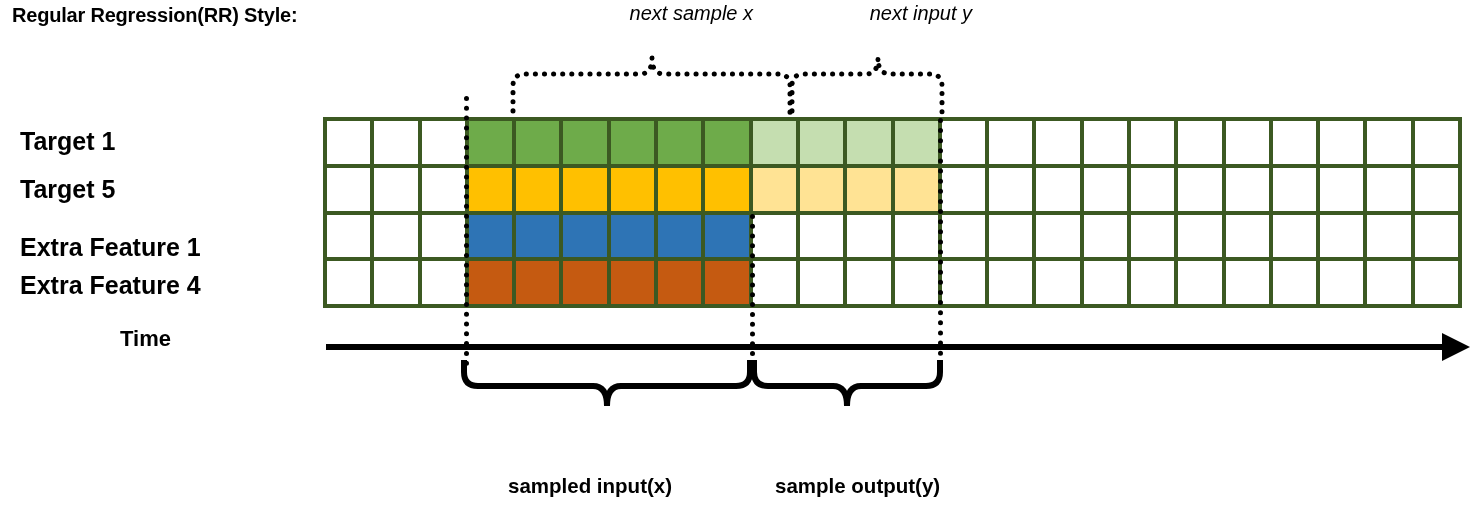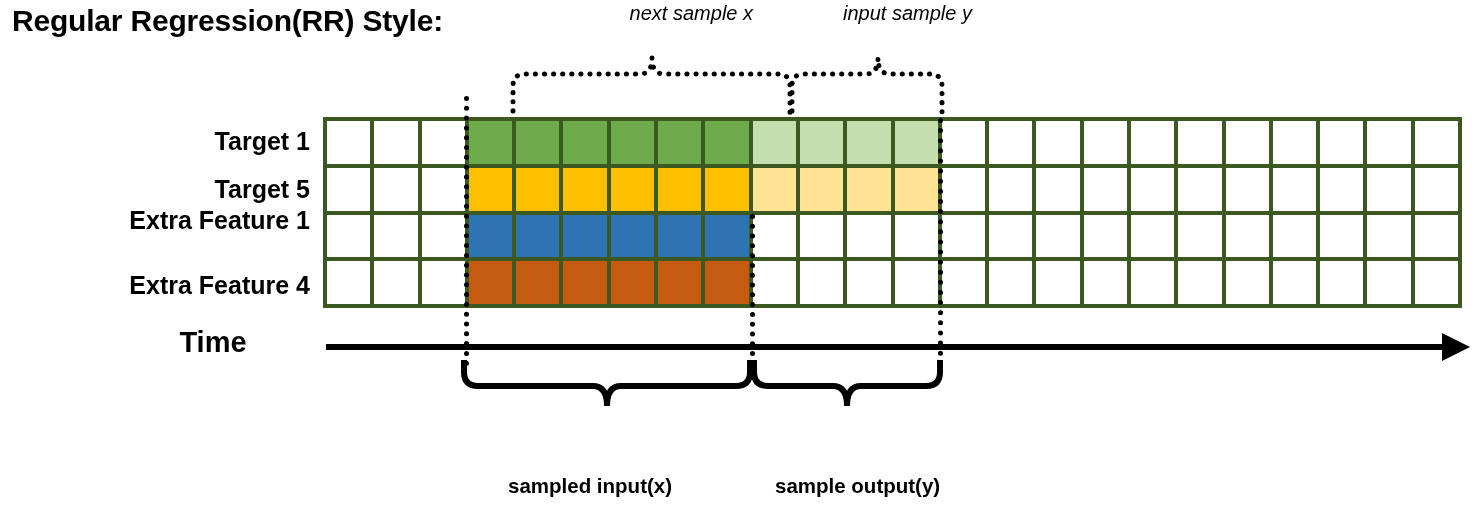--- a/index.html
+++ b/index.html
@@ -7,7 +7,7 @@
        font-family:"Liberation Sans","DejaVu Sans",sans-serif;color:#000;}
   .abs{position:absolute;}
 
-  #title{left:12px;top:4px;font-size:30px;font-weight:bold;letter-spacing:-0.2px;
+  #title{left:12px;top:4px;font-size:20px;font-weight:bold;letter-spacing:-0.2px;
          white-space:nowrap;}
 
   .sample-label{font-size:20px;font-style:italic;font-weight:500;white-space:nowrap;

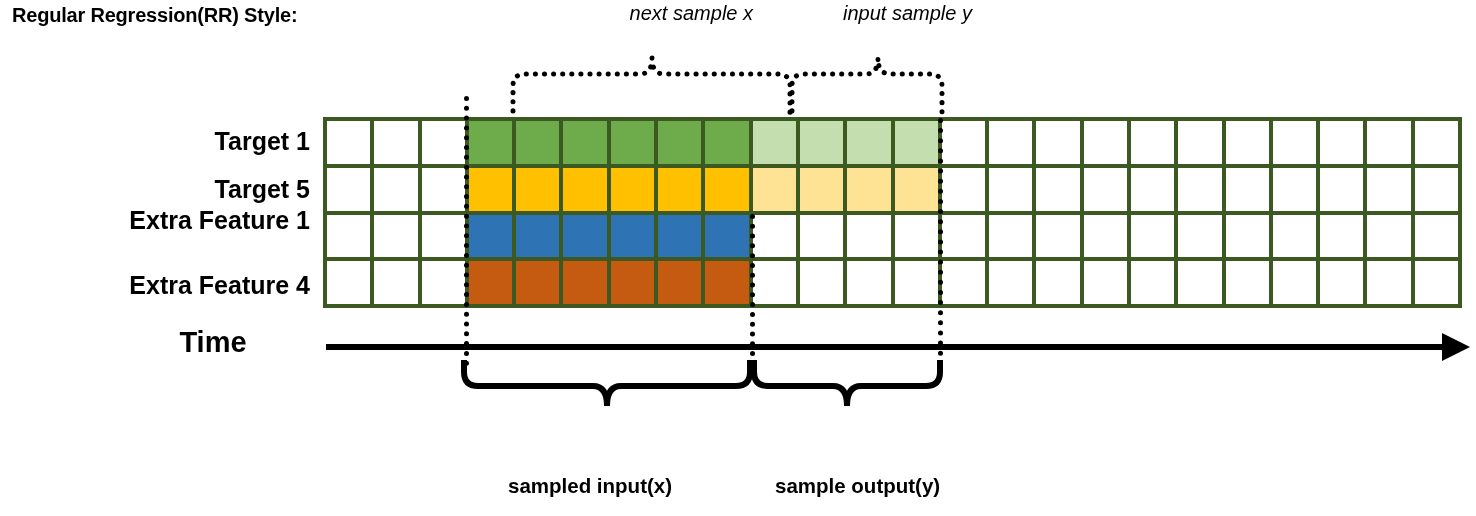--- a/index.html
+++ b/index.html
@@ -56,7 +56,7 @@
 <div class="abs" id="title">Regular Regression(RR) Style:</div>
 
 <div class="abs sample-label" id="lbl-next-x">next sample x</div>
-<div class="abs sample-label" id="lbl-next-y">input sample y</div>
+<div class="abs sample-label" id="lbl-next-y">next input y</div>
 
 <svg class="abs" id="top-braces" viewBox="0 0 470 86">
 

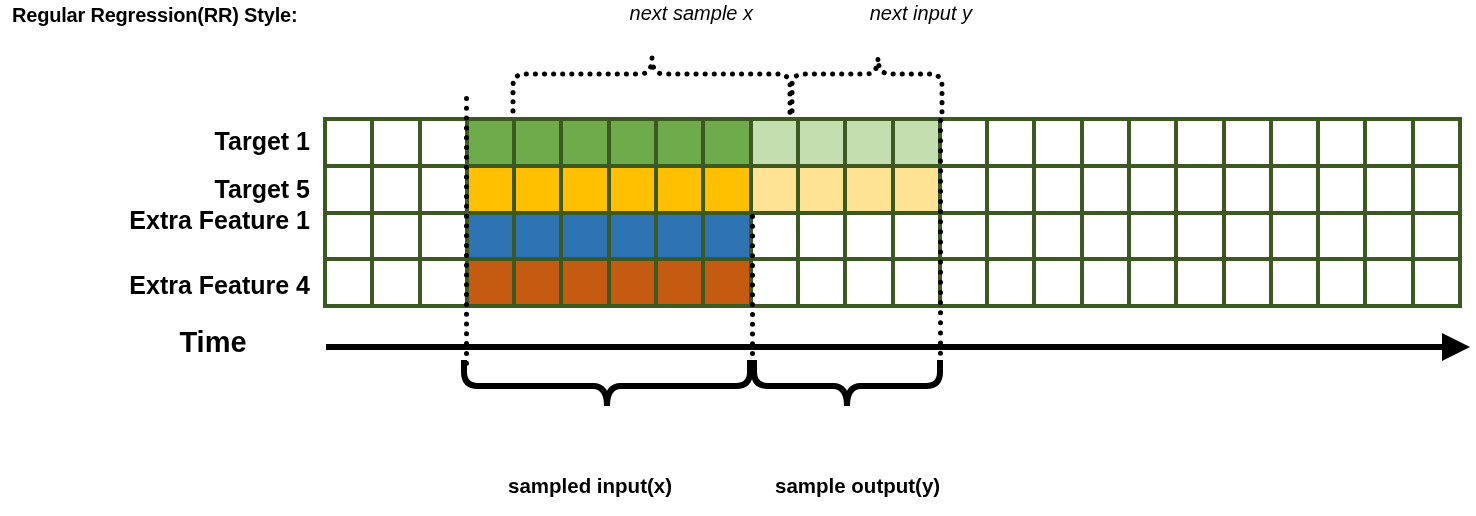--- a/index.html
+++ b/index.html
@@ -16,8 +16,8 @@
   #lbl-next-y{left:782px;top:2px;width:190px;}
 
   
-  .rowlab{font-size:25px;font-weight:bold;text-align:right;white-space:nowrap;
-          left:0px;width:310px;height:48px;line-height:48px;}
+  .rowlab{font-size:25px;font-weight:bold;text-align:left;white-space:nowrap;
+          left:0px;width:310px;height:48px;line-height:48px;padding-left:20px;}
 
   
   #grid{left:323px;top:117px;width:1139px;height:191px;

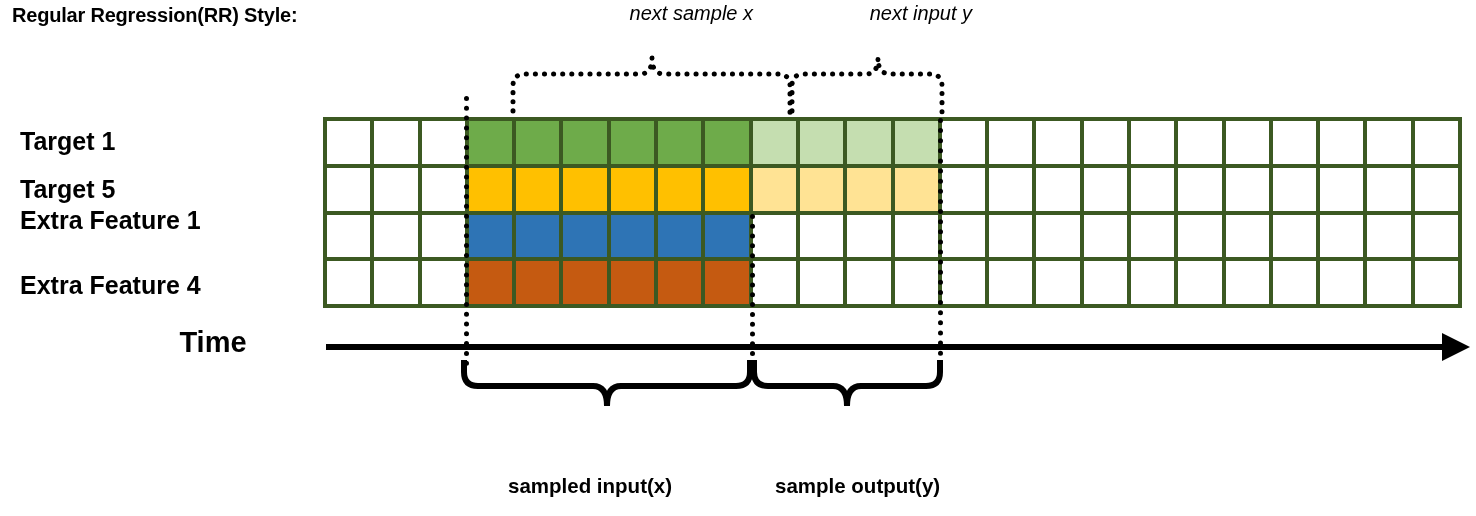--- a/index.html
+++ b/index.html
@@ -67,7 +67,7 @@
 
 <div class="abs rowlab" style="top:117px">Target 1</div>
 <div class="abs rowlab" style="top:165px">Target 5</div>
-<div class="abs rowlab" style="top:196px">Extra Feature 1</div>
+<div class="abs rowlab" style="top:223px">Extra Feature 1</div>
 <div class="abs rowlab" style="top:261px">Extra Feature 4</div>
 
 <div class="abs" id="grid">

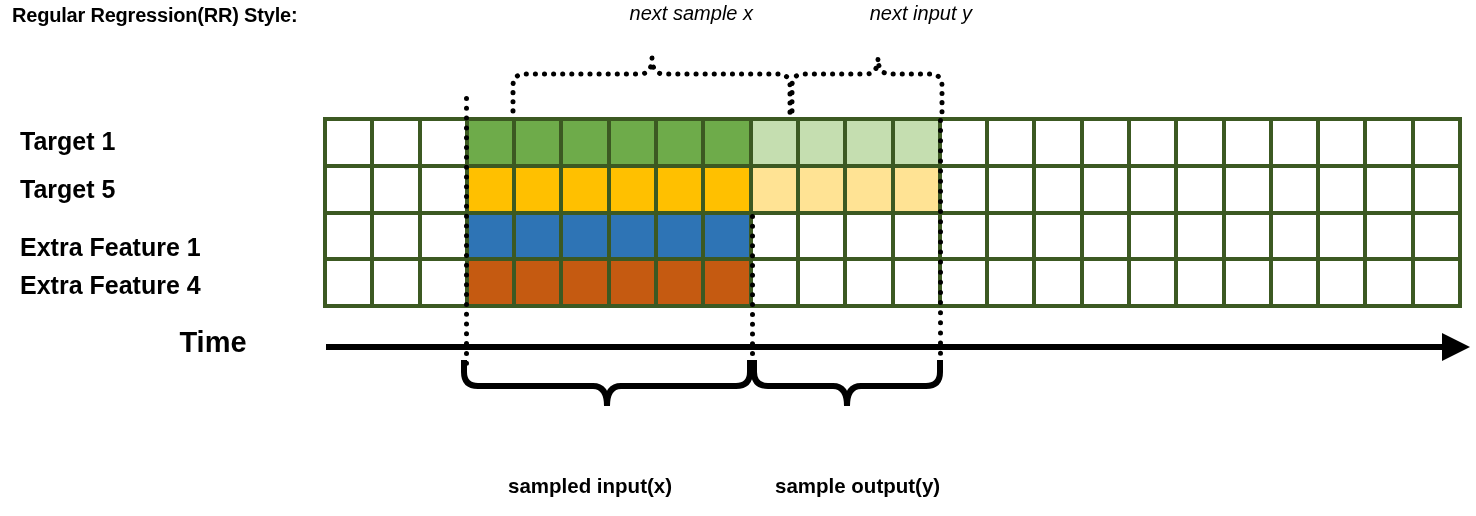--- a/index.html
+++ b/index.html
@@ -34,8 +34,8 @@
   .c-orange{background:#C55A11;}
 
   
-  #time-label{left:120px;top:326px;width:186px;text-align:center;
-              font-size:29px;font-weight:bold;}
+  #time-label{left:120px;top:326px;width:186px;text-align:left;
+              font-size:22px;font-weight:bold;}
   #time-axis{left:320px;top:320px;width:1150px;height:56px;}
 
   

